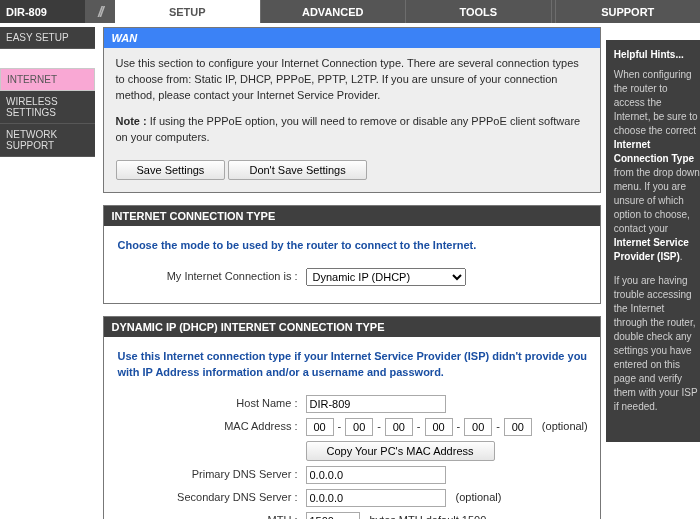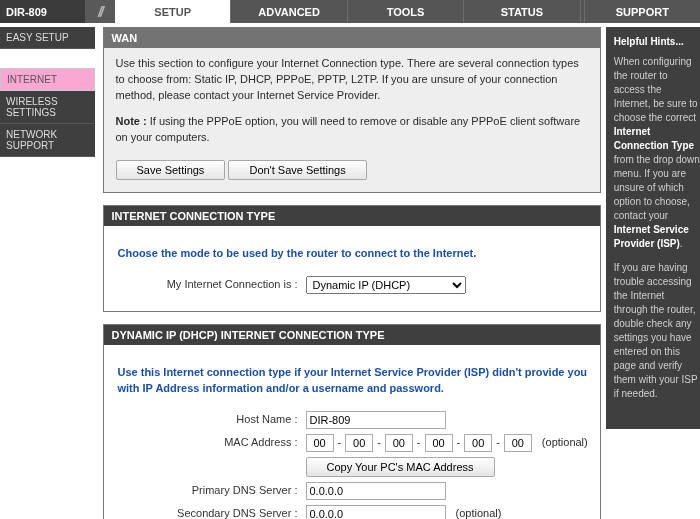--- a/index.html
+++ b/index.html
@@ -169,7 +169,6 @@
     <div class="maintab active">SETUP</div>
     <div class="maintab">ADVANCED</div>
     <div class="maintab">TOOLS</div>
-    <div class="maintab">STATUS</div>
     <div class="support-spacer"></div>
     <div class="maintab support">SUPPORT</div>
   </div>

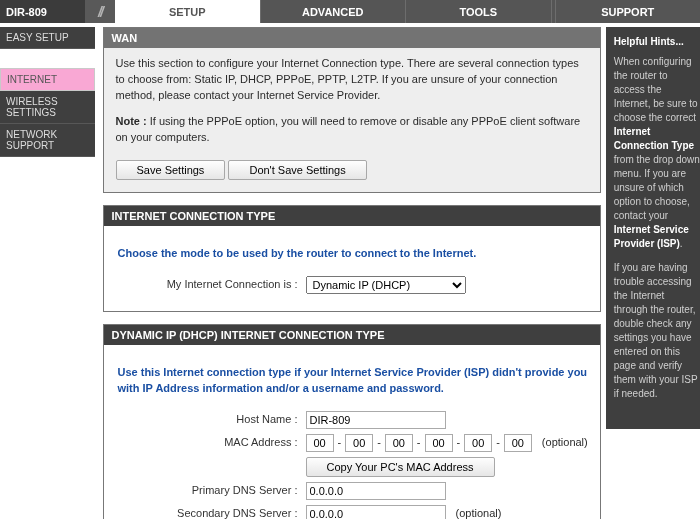--- a/index.html
+++ b/index.html
@@ -93,7 +93,7 @@
     padding: 4px 8px;
     font-size: 11px;
   }
-  .panel-title.orange { background: #737373; }
+  .panel-title.orange { background: #3b82f6; font-style: italic; }
   .panel-body {
     background: #eeeeee;
     padding: 8px 12px 12px 12px;

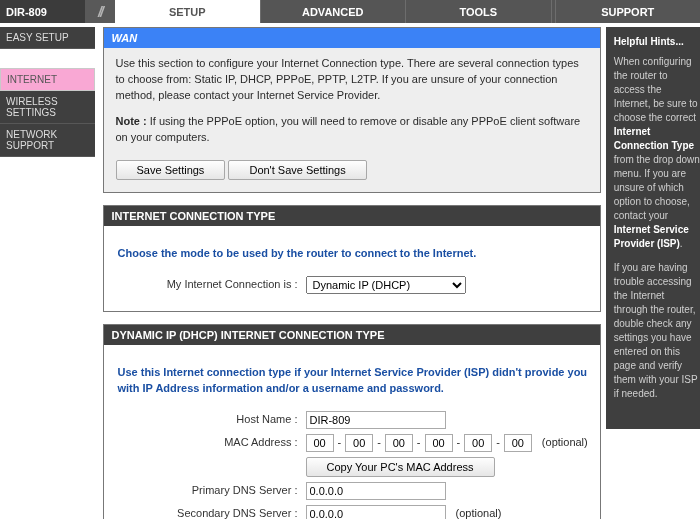--- a/index.html
+++ b/index.html
@@ -154,6 +154,7 @@
     padding: 8px 0 18px 8px;
     font-size: 10px;
     line-height: 1.4;
+    margin-top: 13px;
   }
   .right-hints .hh { color: #fff; font-weight: bold; margin-bottom: 6px; }
   .right-hints p { margin: 0 0 10px 0; }

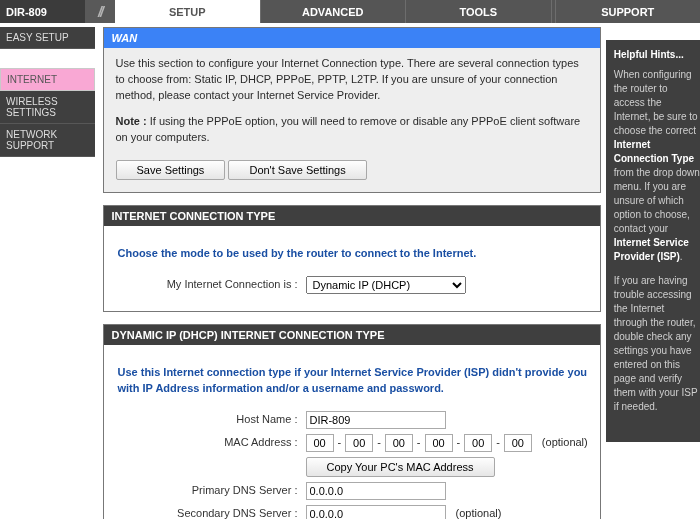--- a/index.html
+++ b/index.html
@@ -100,7 +100,7 @@
     color: #2a2a2a;
     line-height: 1.45;
   }
-  .panel-body.white { background: #fff; margin-top: 8px; }
+  .panel-body.white { background: #fff; }
   .blue-intro {
     color: #1a4fa3;
     font-weight: bold;

